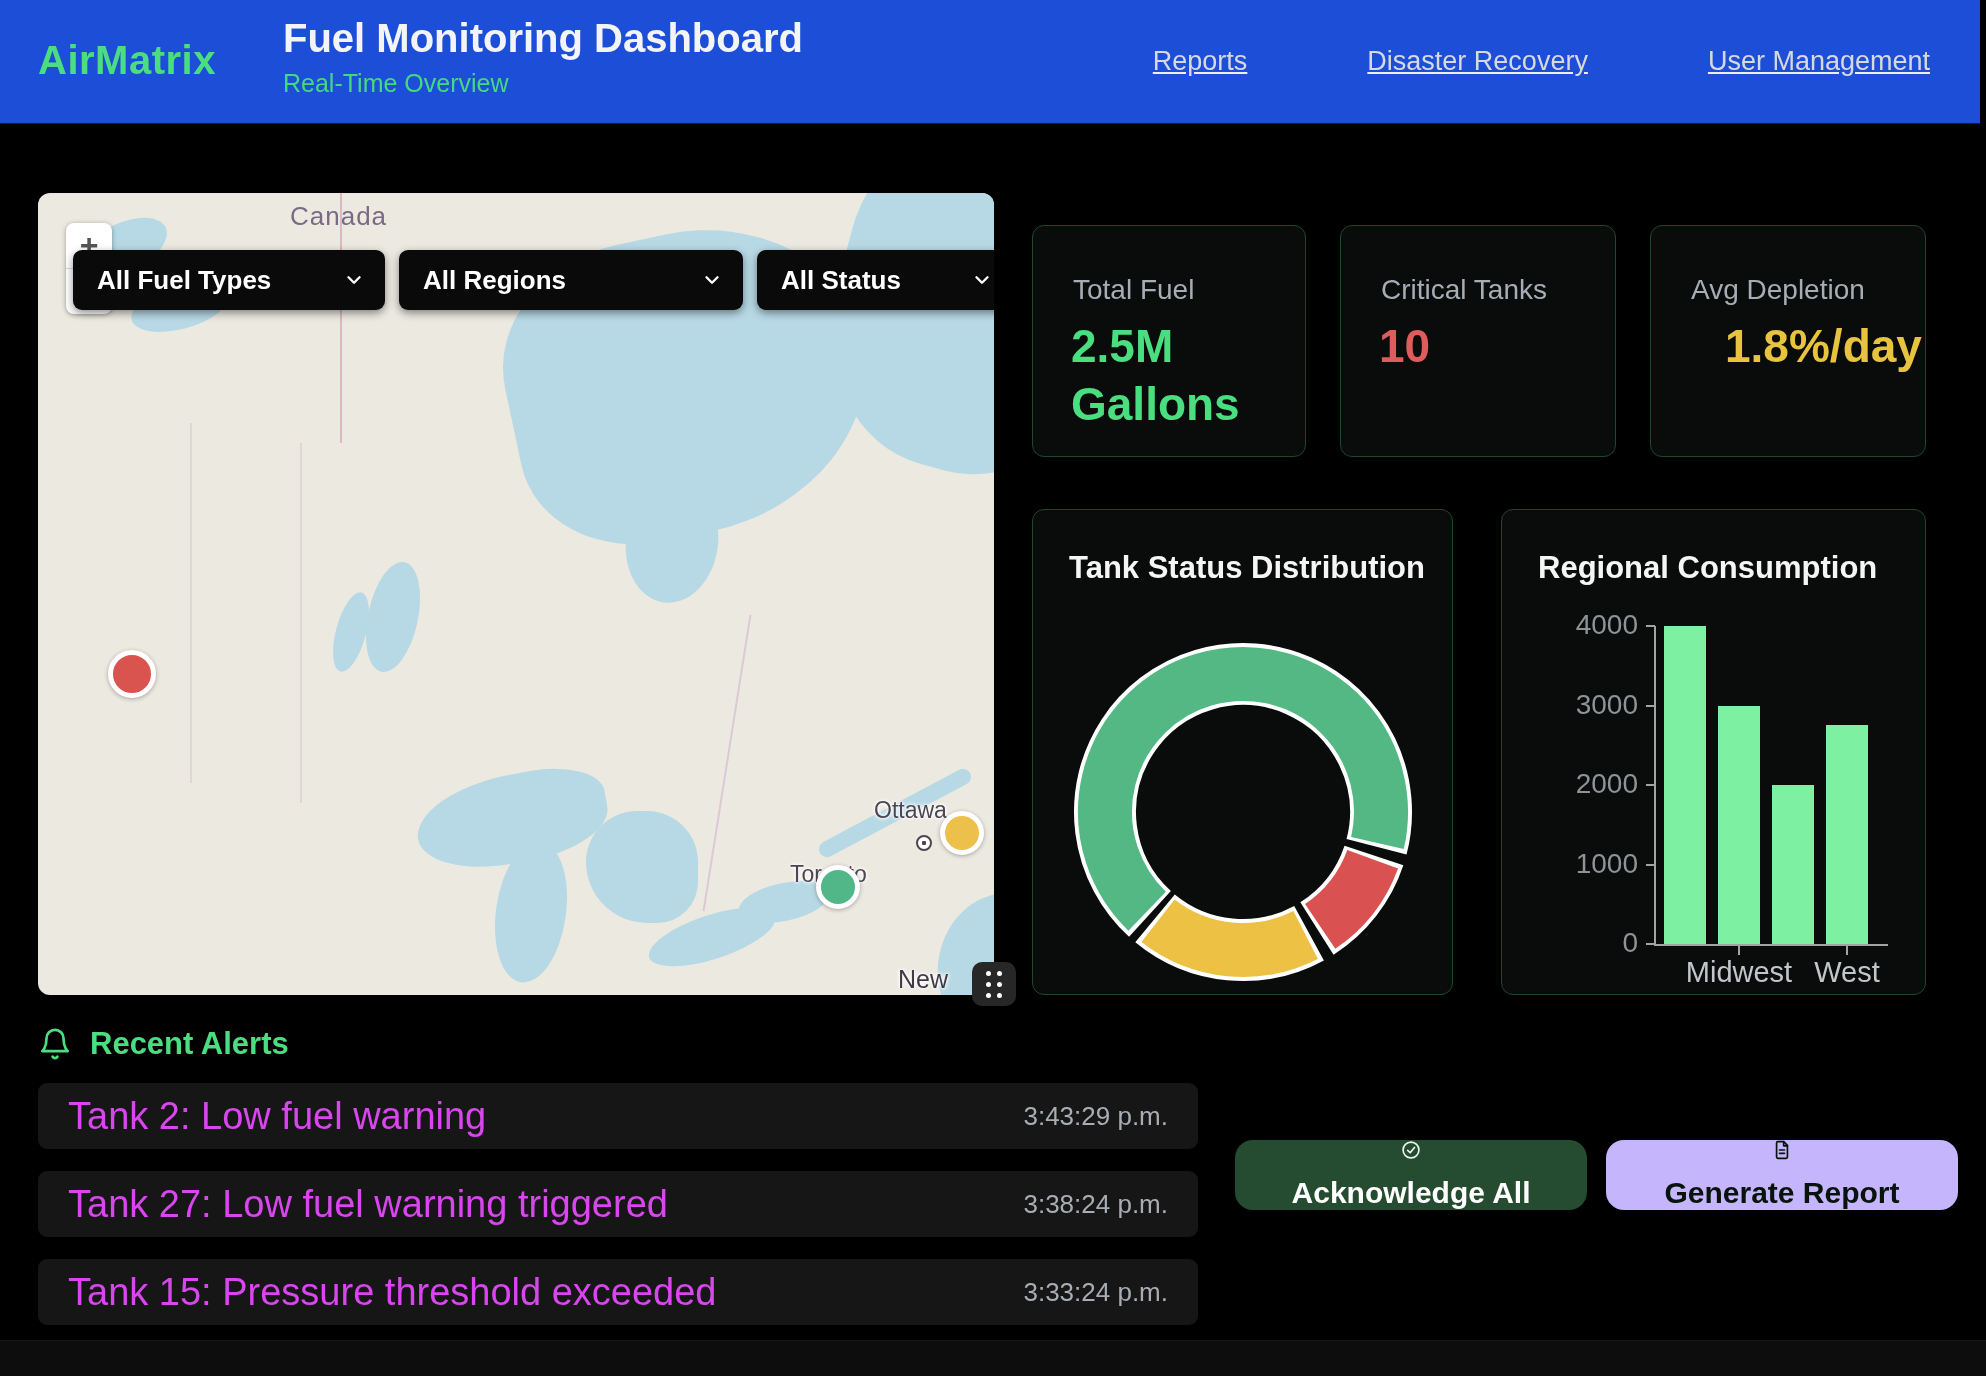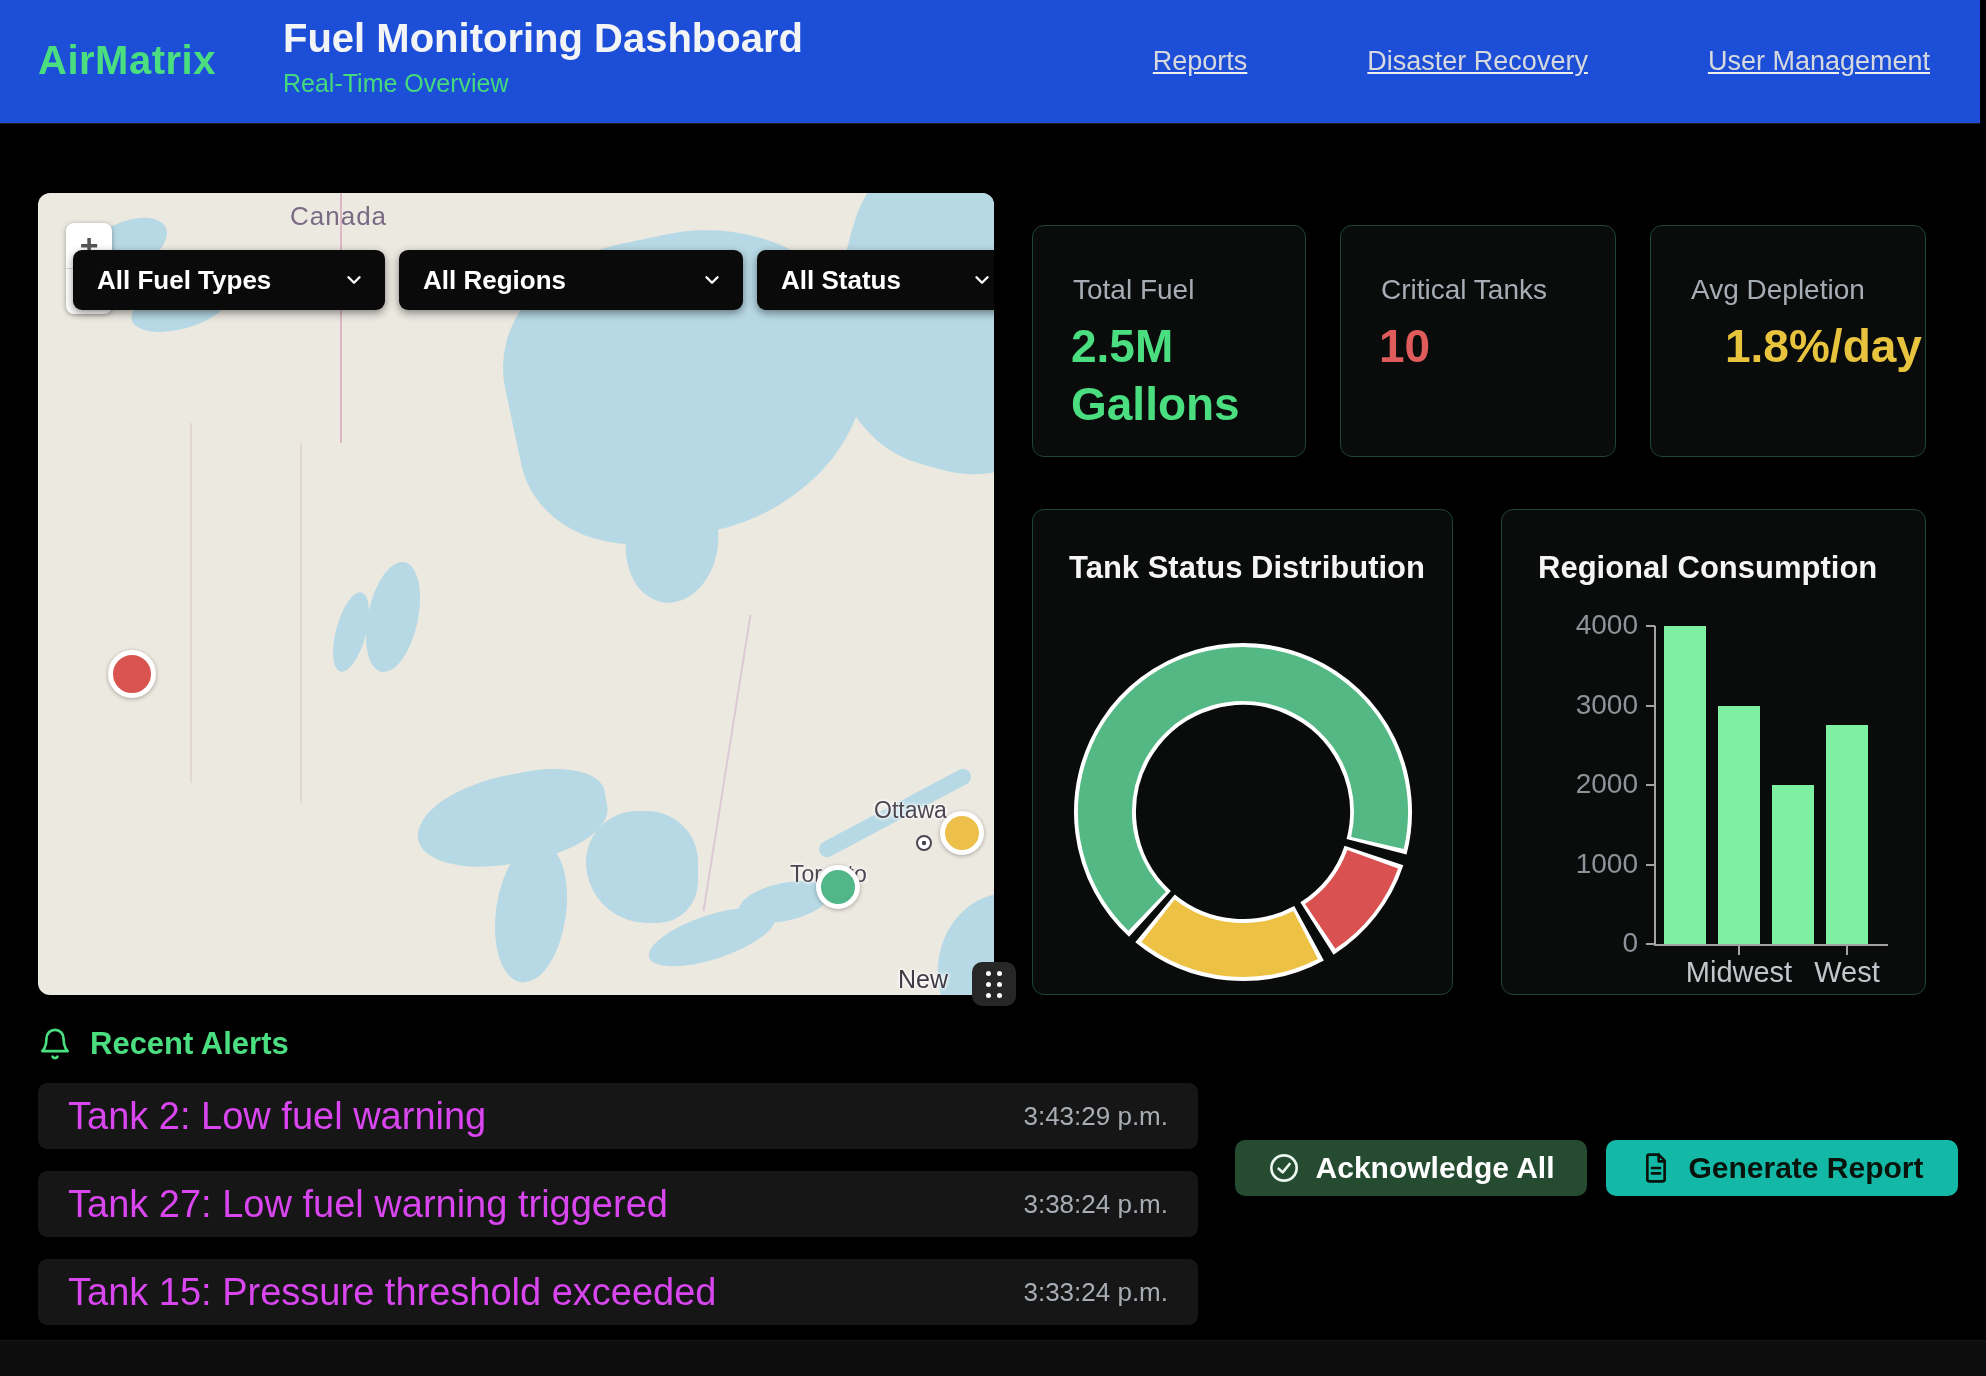--- a/index.html
+++ b/index.html
@@ -74,8 +74,8 @@
   .alert-time{font-size:26px;color:#a8adb4;}
 
   
-  .btn{position:absolute;top:1140px;height:56px;border-radius:10px;display:flex;align-items:center;
-       justify-content:center;gap:16px;font-size:30px;font-weight:bold;cursor:pointer;}
+  .btn{position:absolute;top:1140px;height:70px;border-radius:18px;display:flex;align-items:center;
+       justify-content:center;gap:16px;font-size:30px;font-weight:bold;cursor:pointer;flex-direction:column;}
   #ack-btn{left:1235px;width:352px;background:#254b31;color:#fff;}
   #gen-btn{left:1606px;width:352px;background:#14b8a6;color:#07130b;}
 

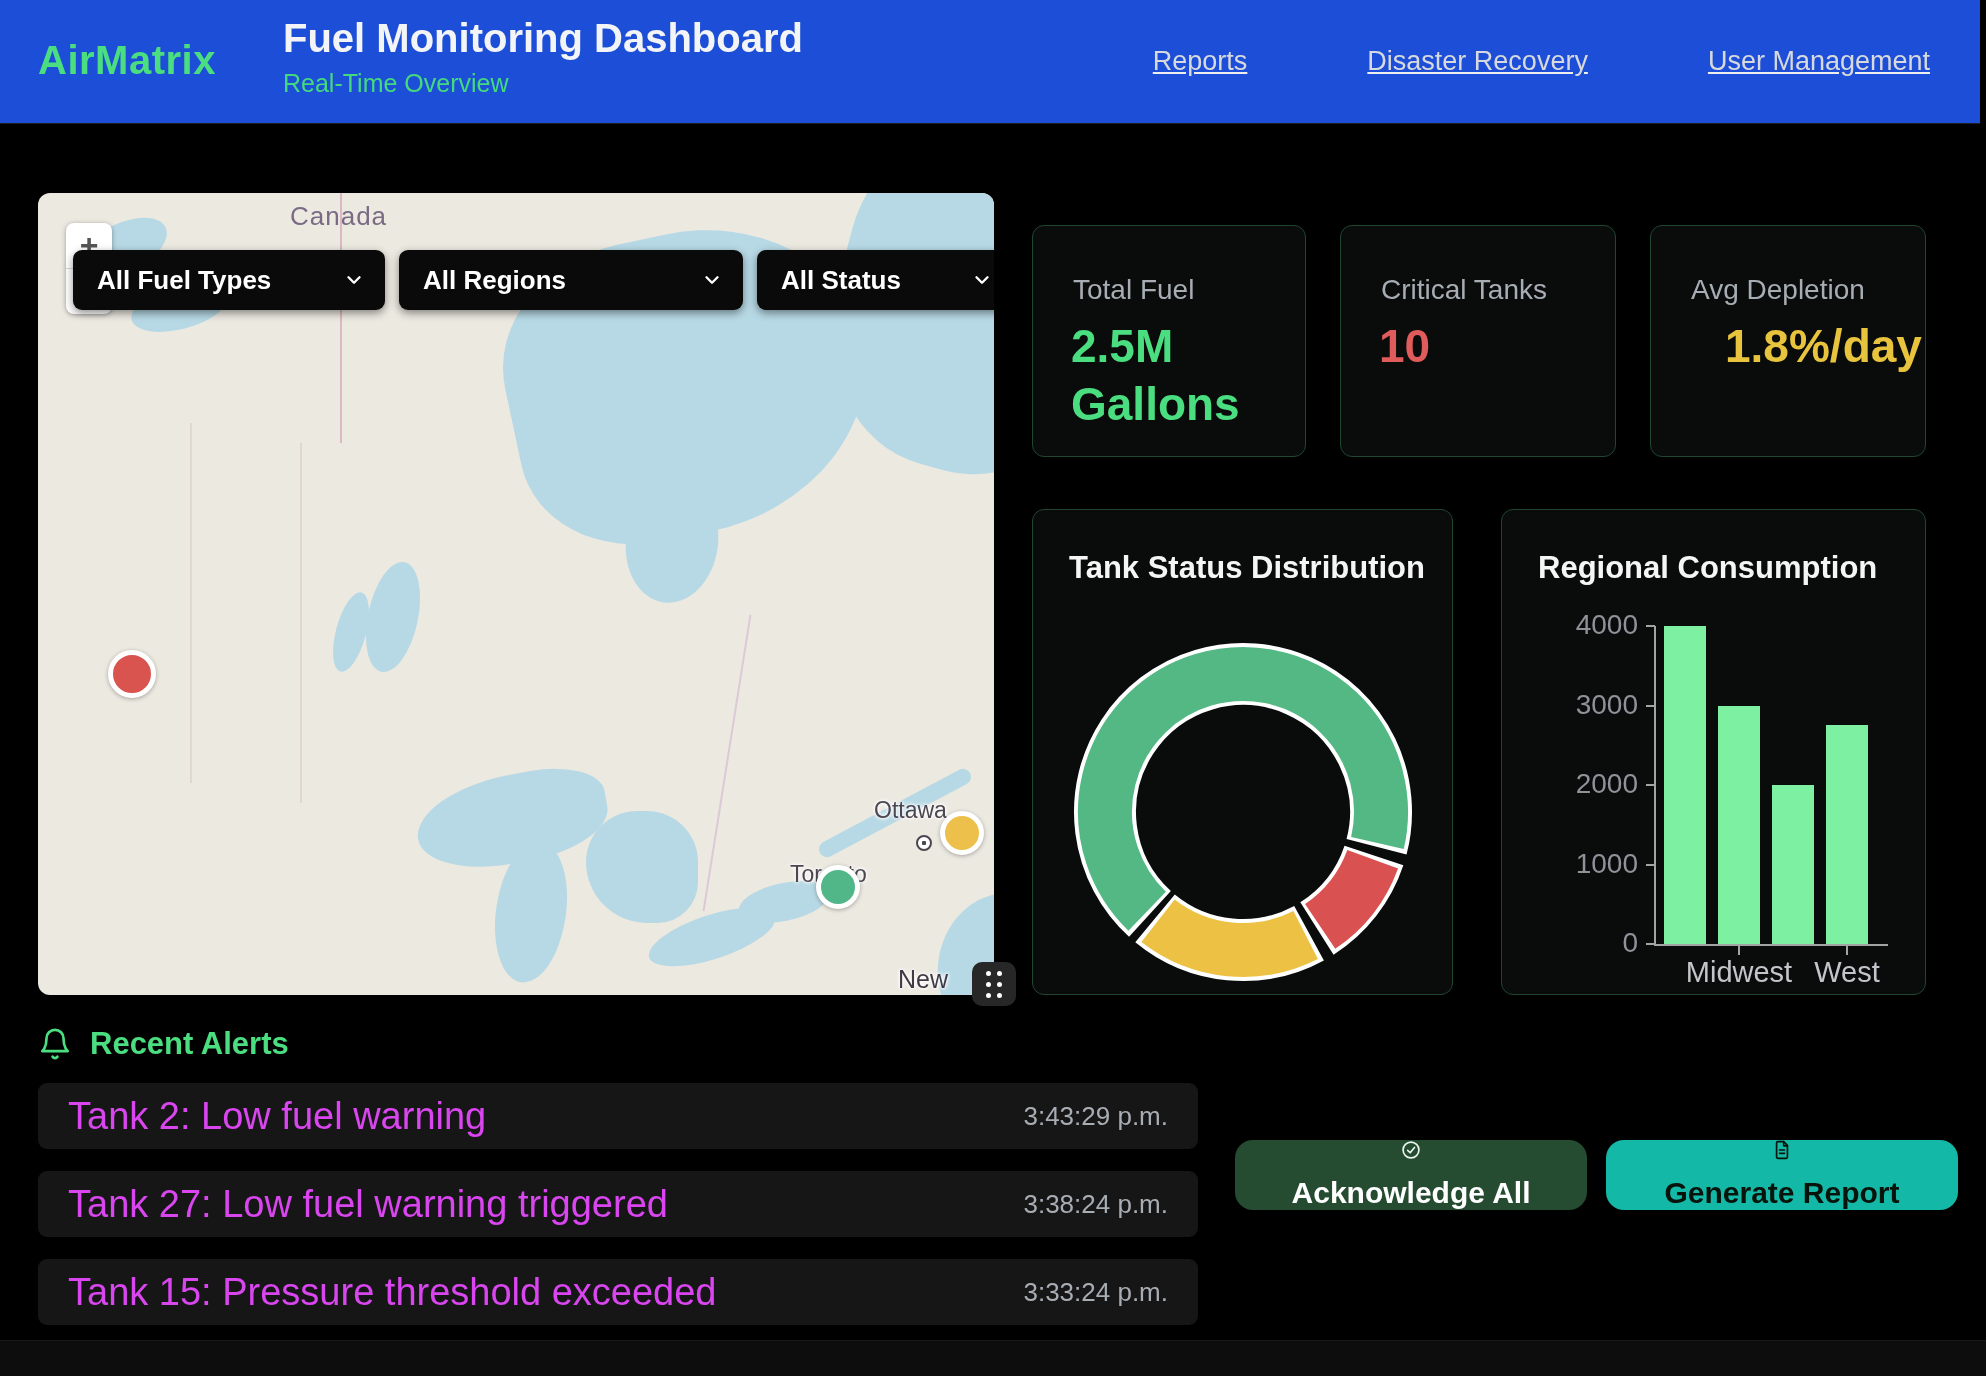--- a/index.html
+++ b/index.html
@@ -77,7 +77,7 @@
   .btn{position:absolute;top:1140px;height:70px;border-radius:18px;display:flex;align-items:center;
        justify-content:center;gap:16px;font-size:30px;font-weight:bold;cursor:pointer;flex-direction:column;}
   #ack-btn{left:1235px;width:352px;background:#254b31;color:#fff;}
-  #gen-btn{left:1606px;width:352px;background:#14b8a6;color:#07130b;}
+  #gen-btn{left:1606px;width:352px;background:#c4b5fd;color:#07130b;}
 
   .footer{position:absolute;left:0;top:1340px;width:1986px;height:36px;background:#0d0d0d;border-top:1px solid #181818;}
 </style>

